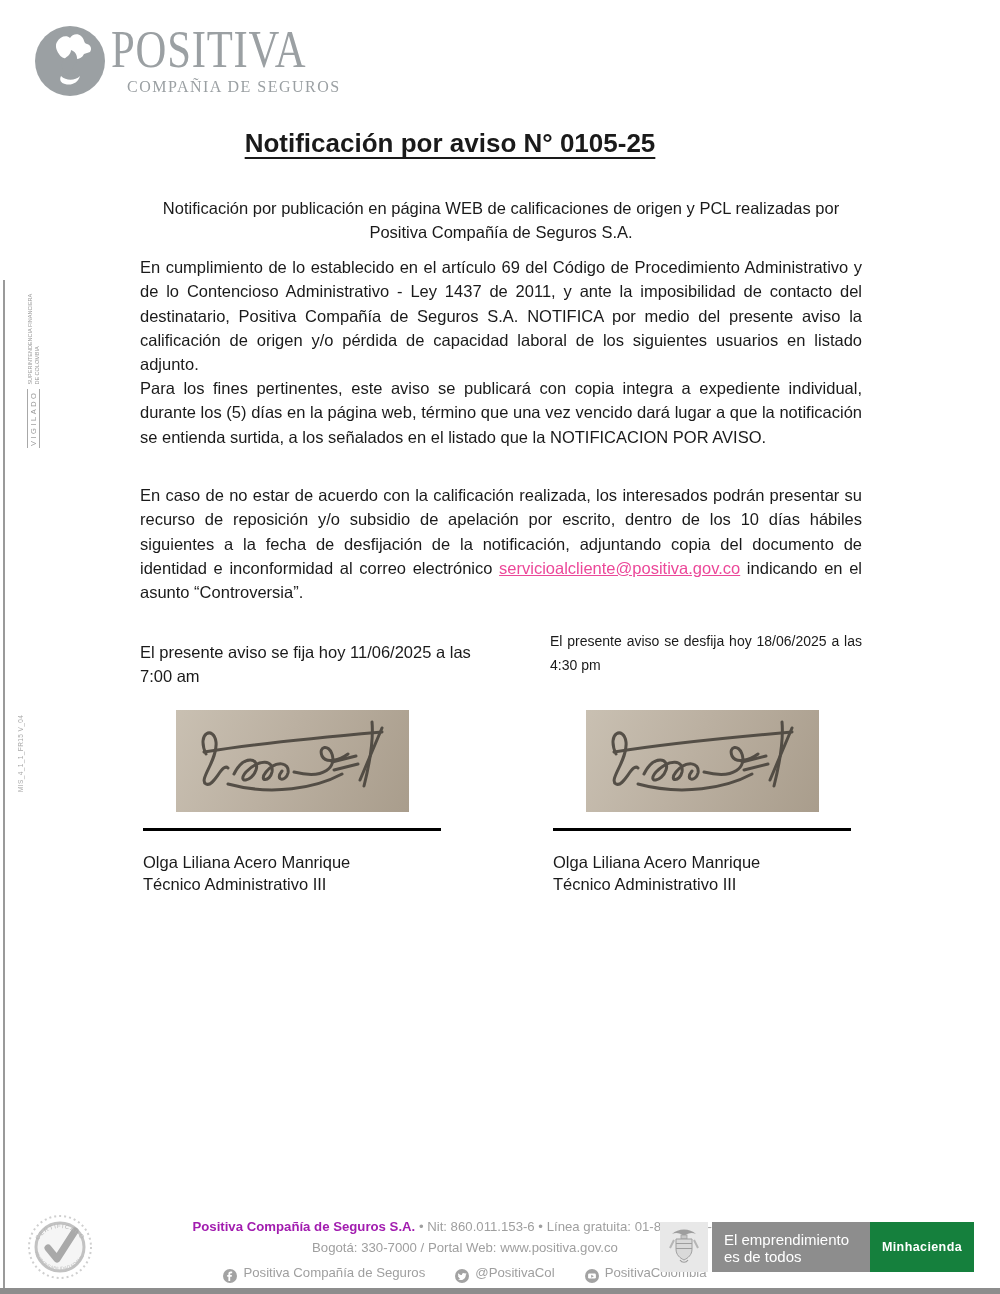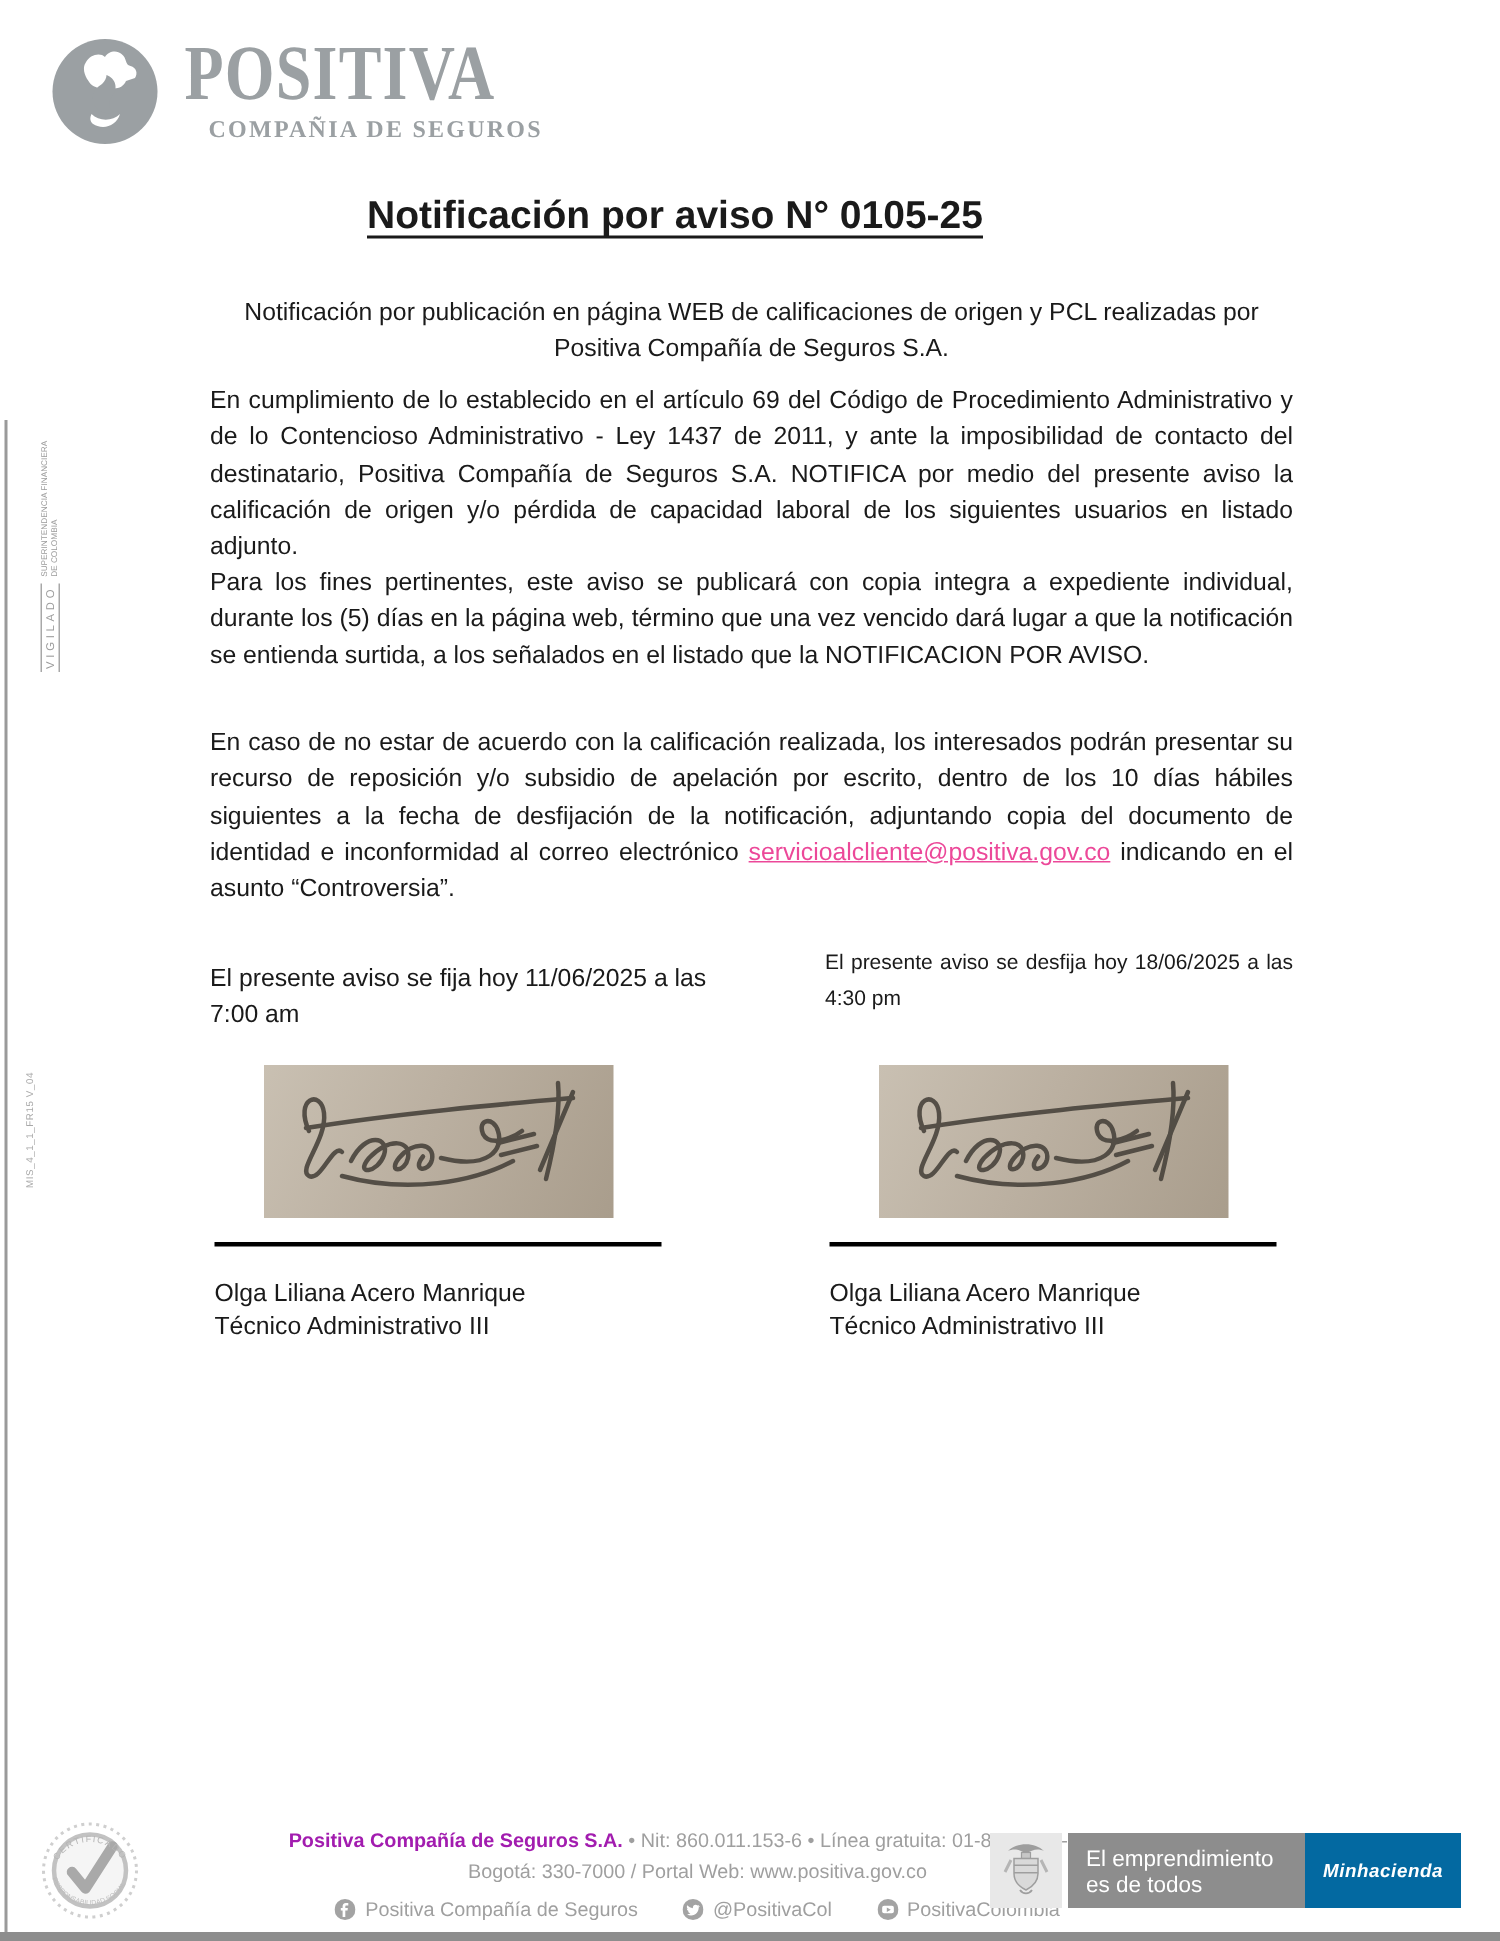--- a/index.html
+++ b/index.html
@@ -13,7 +13,7 @@
 
   
   .logo { position:absolute; left:33px; top:24px; display:flex; align-items:flex-start; }
-  .logo-text { margin-left:16px; color:#9ba0a3;font-weight:bold; }
+  .logo-text { margin-left:4px; color:#9ba0a3; }
   .logo-name { font-family:"Liberation Serif", serif; font-size:52px; line-height:52px; letter-spacing:1px;
                transform:scaleX(.82); transform-origin:left top; white-space:nowrap; }
   .logo-tagline { font-family:"Liberation Serif", serif; font-size:16px; letter-spacing:1.5px; margin:2px 0 0 16px; white-space:nowrap; }

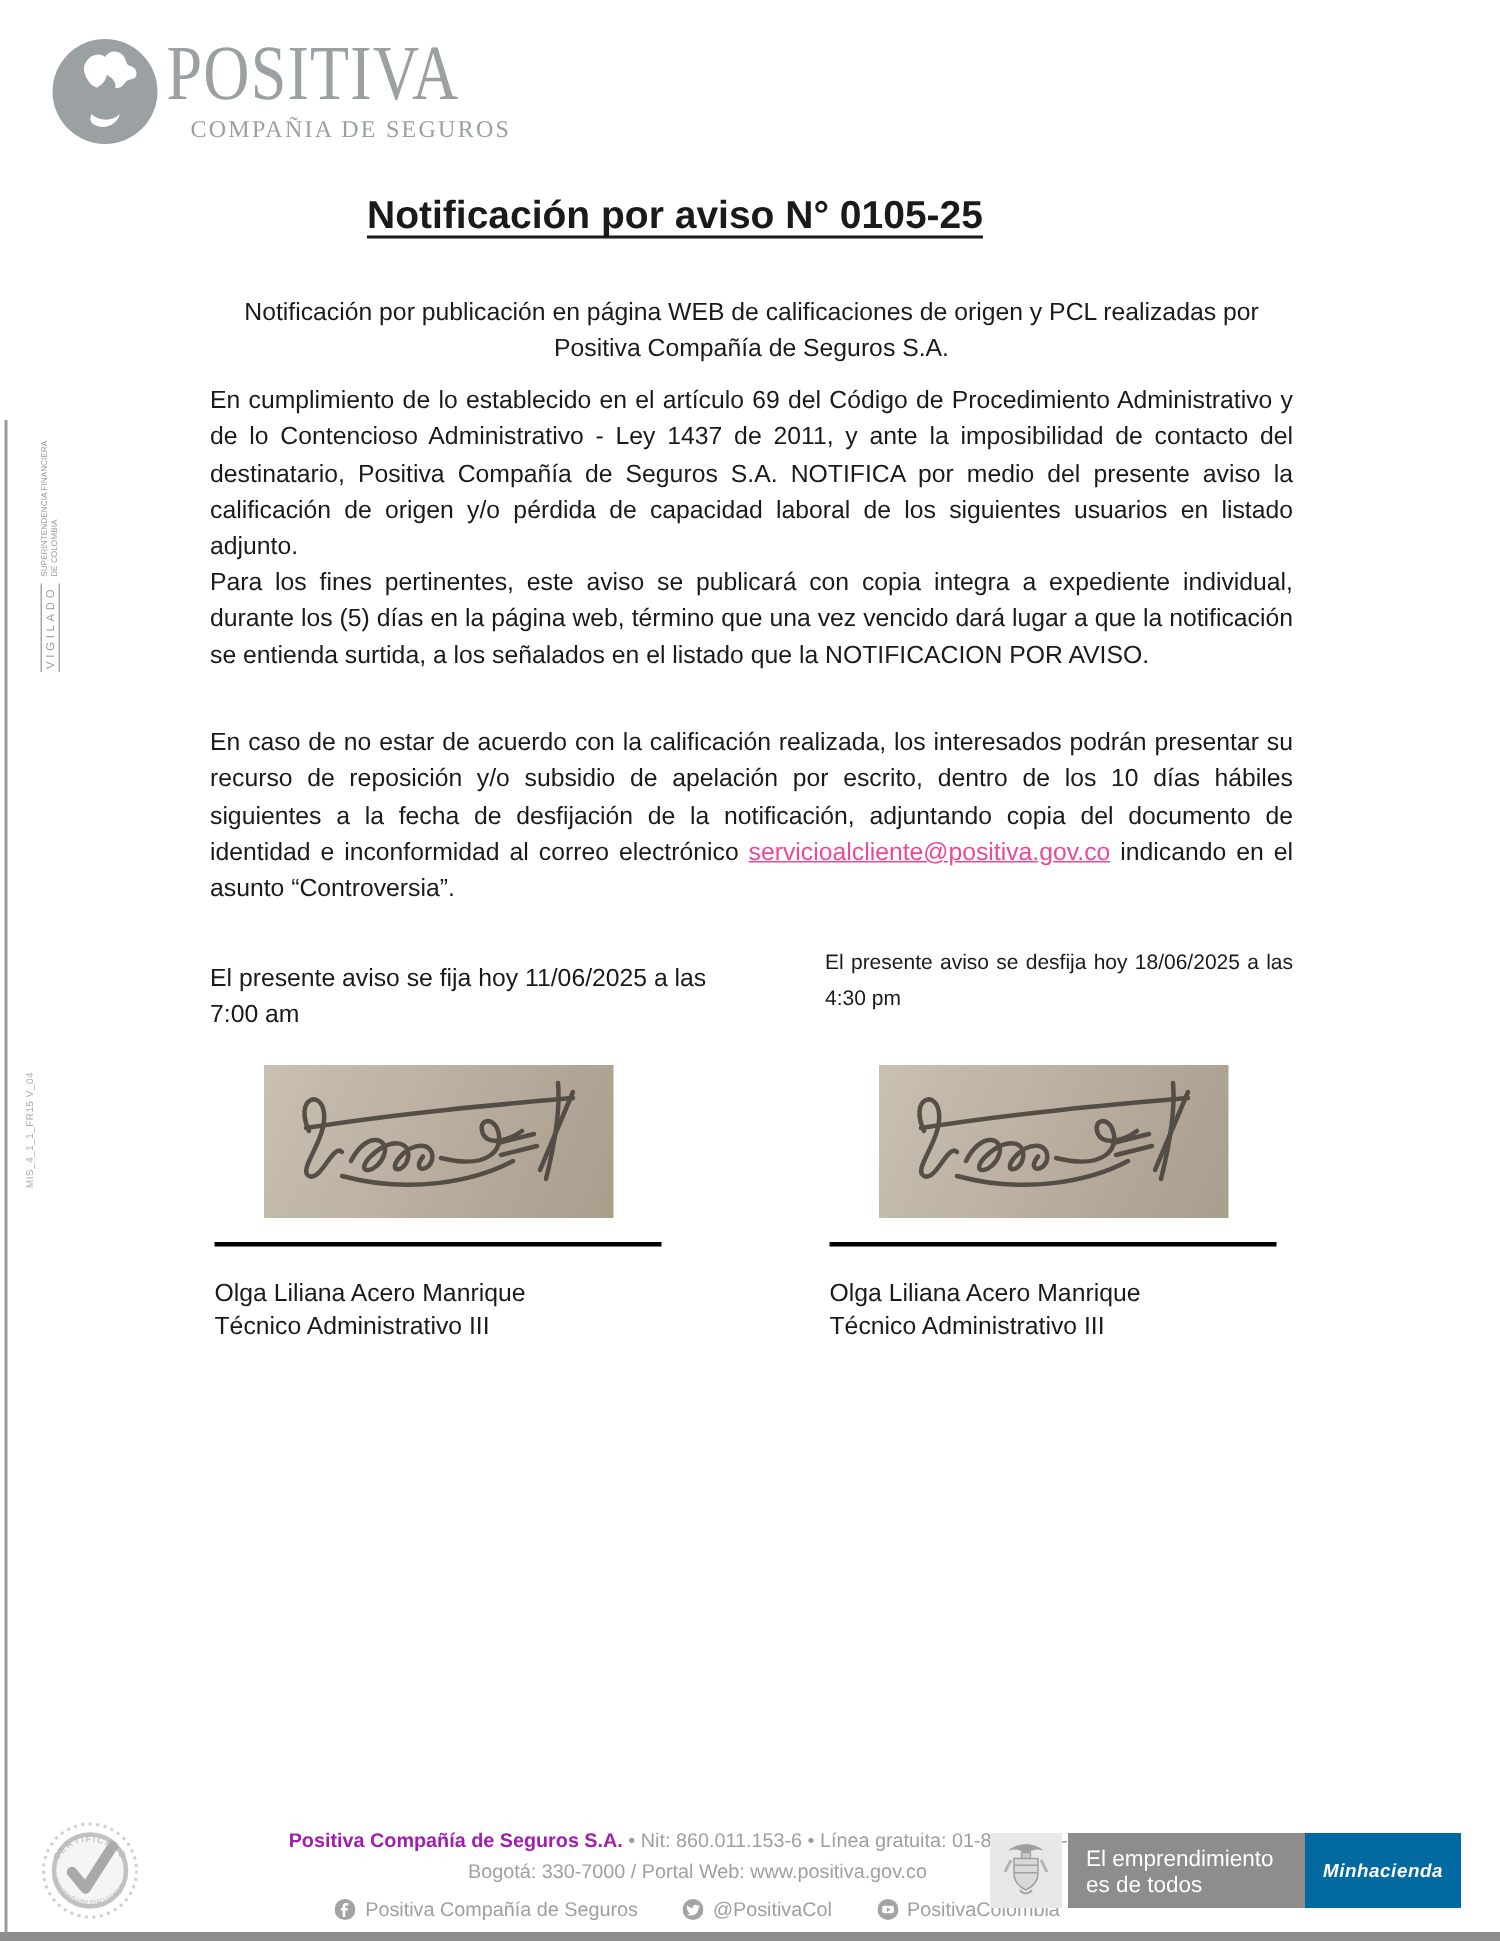--- a/index.html
+++ b/index.html
@@ -60,8 +60,8 @@
               display:flex; align-items:center; justify-content:center; }
   .gov-dark { position:absolute; left:712px; top:1222px; width:158px; height:50px; background:#8d8d8d;
               color:#fff; font-weight:normal; font-size:15px; line-height:17px; padding:9px 0 0 12px; }
-  .gov-light { position:absolute; left:870px; top:1222px; width:104px; height:50px; background:#0369a1;
-               color:#fff; font-weight:bold; font-size:12.5px; letter-spacing:.4px; text-align:center; line-height:50px;font-style:italic; }
+  .gov-light { position:absolute; left:870px; top:1222px; width:104px; height:50px; background:#15803d;
+               color:#fff; font-weight:bold; font-size:12.5px; letter-spacing:.4px; text-align:center; line-height:50px; }
 </style>
 </head>
 <body>

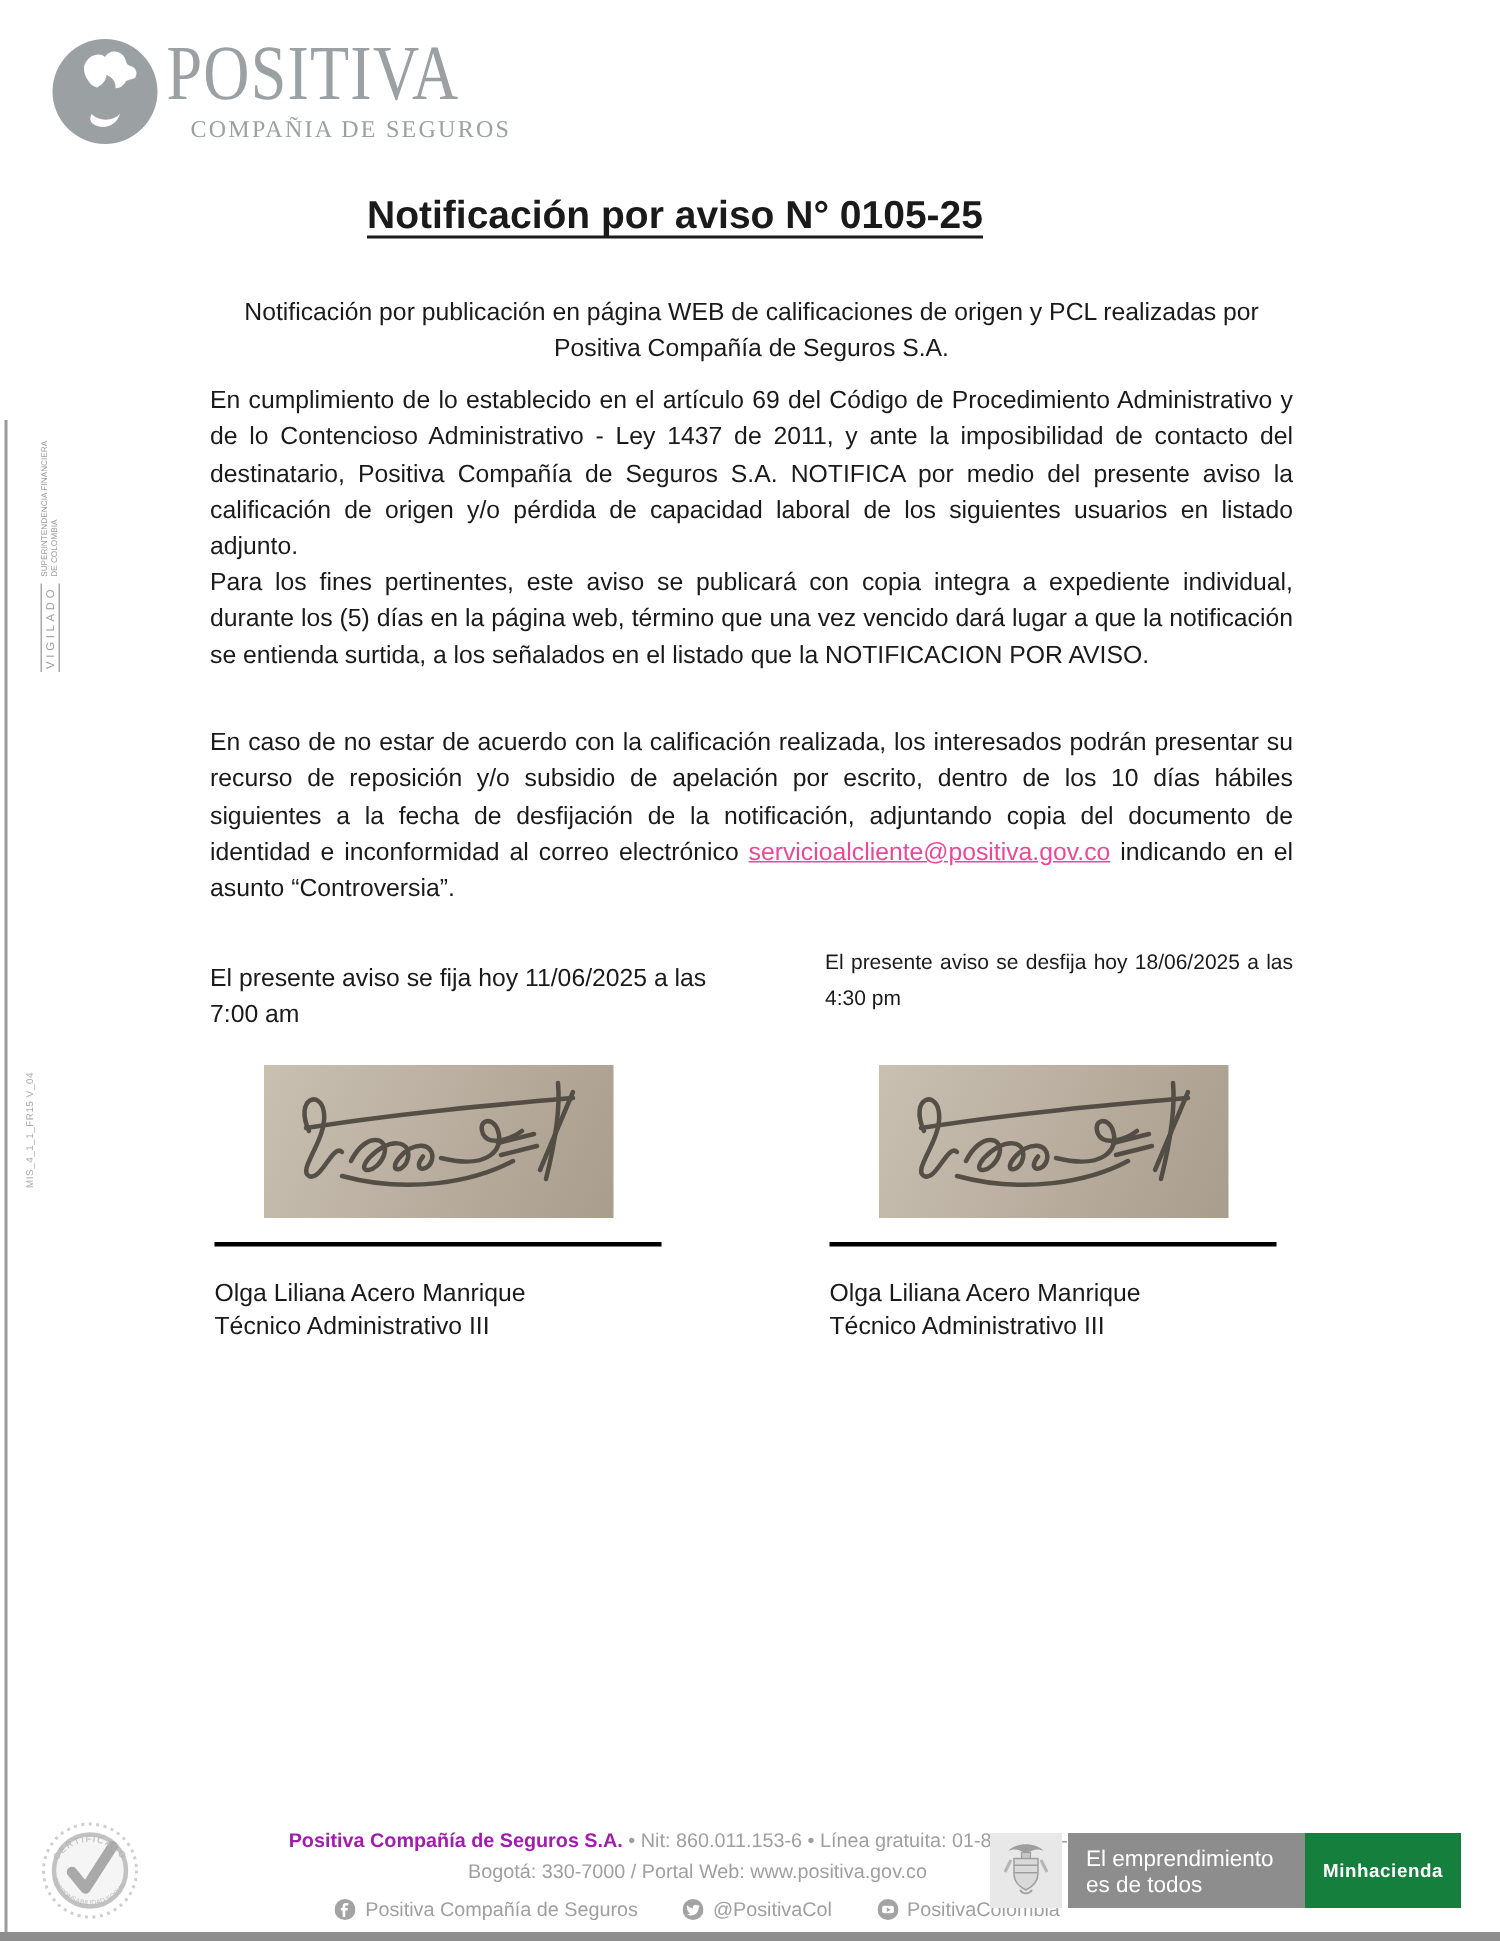--- a/index.html
+++ b/index.html
@@ -53,7 +53,7 @@
                    color:#9f9f9f; font-size:13.2px; line-height:21px; }
   .footer-center b { color:#a21caf; }
   .social-row { display:flex; justify-content:center; align-items:center; gap:30px; margin-top:4px; }
-  .social-item { display:flex; align-items:center; gap:6px; }
+  .social-item { display:flex; align-items:flex-end; gap:6px; }
   .social-item svg { width:14px; height:14px; display:block; }
 
   .gov-coat { position:absolute; left:660px; top:1222px; width:48px; height:50px; background:#e8e8e8;

